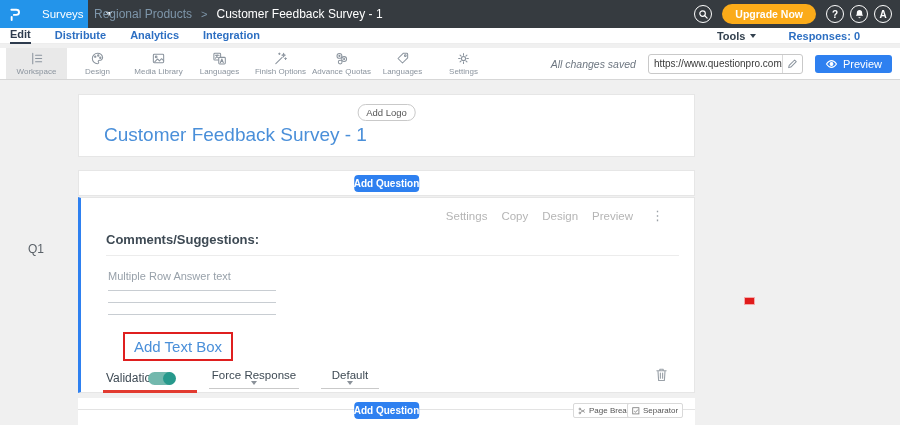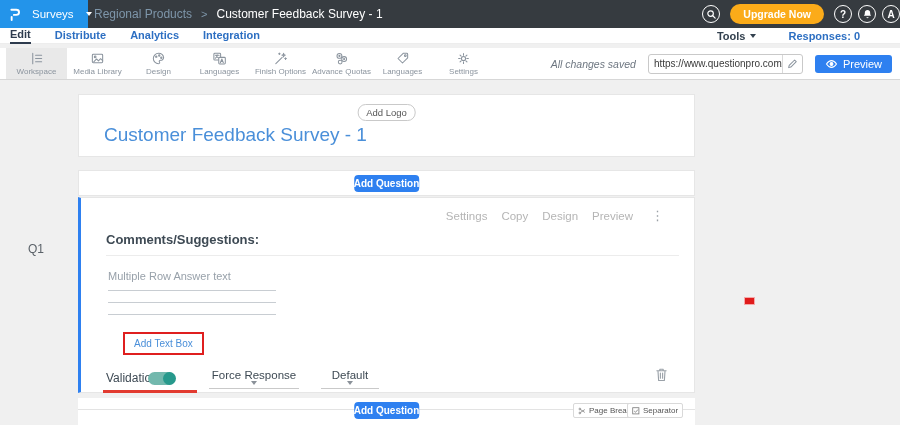--- a/index.html
+++ b/index.html
@@ -13,7 +13,7 @@
 
   
   .topbar { position:absolute; top:0; left:0; right:0; height:28px; background:#363b40; display:flex; align-items:center; }
-  .brand { width:88px; height:28px; background:#2394ea; display:flex; align-items:center; gap:12px; padding-left:9px; cursor:pointer; }
+  .brand { width:88px; height:28px; background:#2394ea; display:flex; align-items:center; gap:22px; padding-left:9px; cursor:pointer; }
   .brand-label { color:#fff; font-size:11.5px; }
   .caret-down { width:0; height:0; border-left:3.5px solid transparent; border-right:3.5px solid transparent; border-top:4px solid #fff; }
   .breadcrumb { display:flex; align-items:center; gap:9px; margin-left:6px; font-size:12px; }

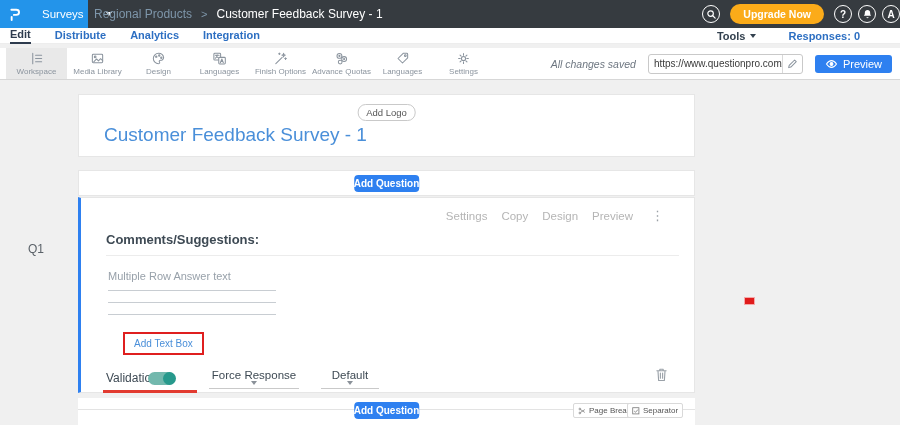--- a/index.html
+++ b/index.html
@@ -20,7 +20,7 @@
   .crumb-parent { color:#7e96aa; cursor:pointer; }
   .crumb-sep { color:#7e96aa; font-size:11px; }
   .crumb-current { color:#ffffff; }
-  .topbar-right { margin-left:auto; display:flex; align-items:center; gap:6px; }
+  .topbar-right { margin-left:auto; display:flex; align-items:center; gap:6px; padding-right:8px; }
   .circle-btn { width:18px; height:18px; border:1px solid #fff; border-radius:50%; display:flex; align-items:center; justify-content:center; color:#fff; font-size:10px; font-weight:bold; background:transparent; cursor:pointer; flex:0 0 auto; }
   .upgrade-btn { background:#fbab19; color:#fff; font-size:10.5px; font-weight:bold; padding:4px 13px; border-radius:11px; border:none; margin:0 4px; cursor:pointer; }
 

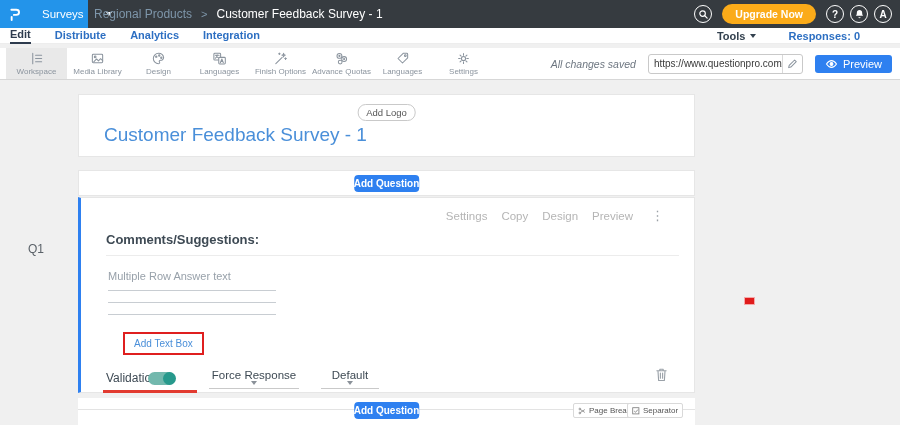--- a/index.html
+++ b/index.html
@@ -152,20 +152,20 @@
   </div>
   <div class="tool-item">
     <svg class="tool-ico" width="15" height="15" viewBox="0 0 16 16">
-        <rect x="2.5" y="3.5" width="11" height="9" rx="1"></rect>
-        <circle cx="5.5" cy="6.3" r=".9"></circle>
-        <path d="M4 11.5l3-3 2 2 2.3-2.3 2.2 2.2"></path>
-      </svg>
-    <span class="tool-label">Media Library</span>
-  </div>
-  <div class="tool-item">
-    <svg class="tool-ico" width="15" height="15" viewBox="0 0 16 16">
         <path d="M8 2.5a5.5 5.5 0 1 0 0 11c1.3 0 1.6-.9 1-1.7-.6-.8-.1-1.9 1.2-1.9h1.4c1-.6 1.9-1.5 1.9-2.9A5.5 5.5 0 0 0 8 2.5z"></path>
         <circle cx="5.6" cy="6" r=".7"></circle>
         <circle cx="8.8" cy="4.8" r=".7"></circle>
         <circle cx="11" cy="7.2" r=".7"></circle>
       </svg>
     <span class="tool-label">Design</span>
+  </div>
+  <div class="tool-item">
+    <svg class="tool-ico" width="15" height="15" viewBox="0 0 16 16">
+        <rect x="2.5" y="3.5" width="11" height="9" rx="1"></rect>
+        <circle cx="5.5" cy="6.3" r=".9"></circle>
+        <path d="M4 11.5l3-3 2 2 2.3-2.3 2.2 2.2"></path>
+      </svg>
+    <span class="tool-label">Media Library</span>
   </div>
   <div class="tool-item">
     <svg class="tool-ico" width="15" height="15" viewBox="0 0 16 16">

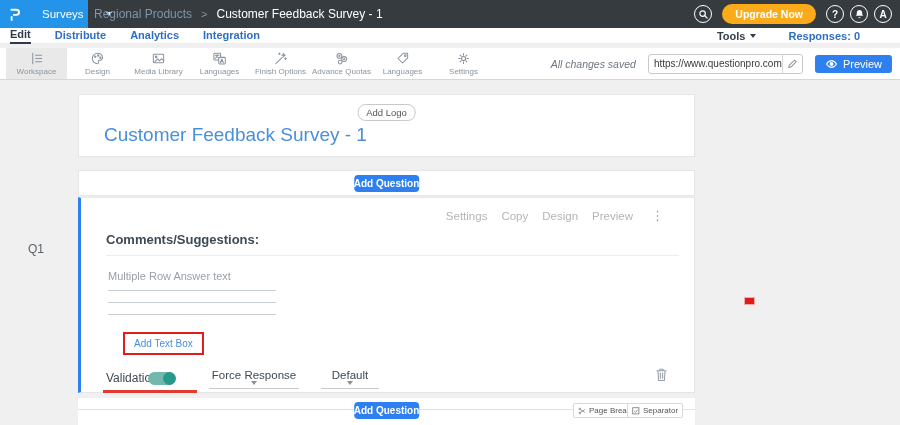--- a/index.html
+++ b/index.html
@@ -67,7 +67,7 @@
   .answer-ph { position:absolute; left:27px; top:72px; font-size:11px; color:#98a1aa; }
   .ans-line { position:absolute; left:27px; width:168px; height:1px; background:#c8cdd2; }
   .l1 { top:92px; } .l2 { top:104px; } .l3 { top:116px; }
-  .add-textbox { position:absolute; left:42px; top:134px; border:2px solid #df1f1f; padding:4px 9px; font-size:10px; color:#4a8fd9; background:#fff; cursor:pointer; }
+  .add-textbox { position:absolute; left:42px; top:134px; border:2px solid #df1f1f; padding:4px 9px; font-size:15px; color:#4a8fd9; background:#fff; cursor:pointer; }
 
   .validation-label { position:absolute; left:25px; top:173px; font-size:12px; color:#3e4a54; }
   .toggle { position:absolute; left:67px; top:174px; width:27px; height:13px; background:#72b8ad; border-radius:7px; cursor:pointer; }

